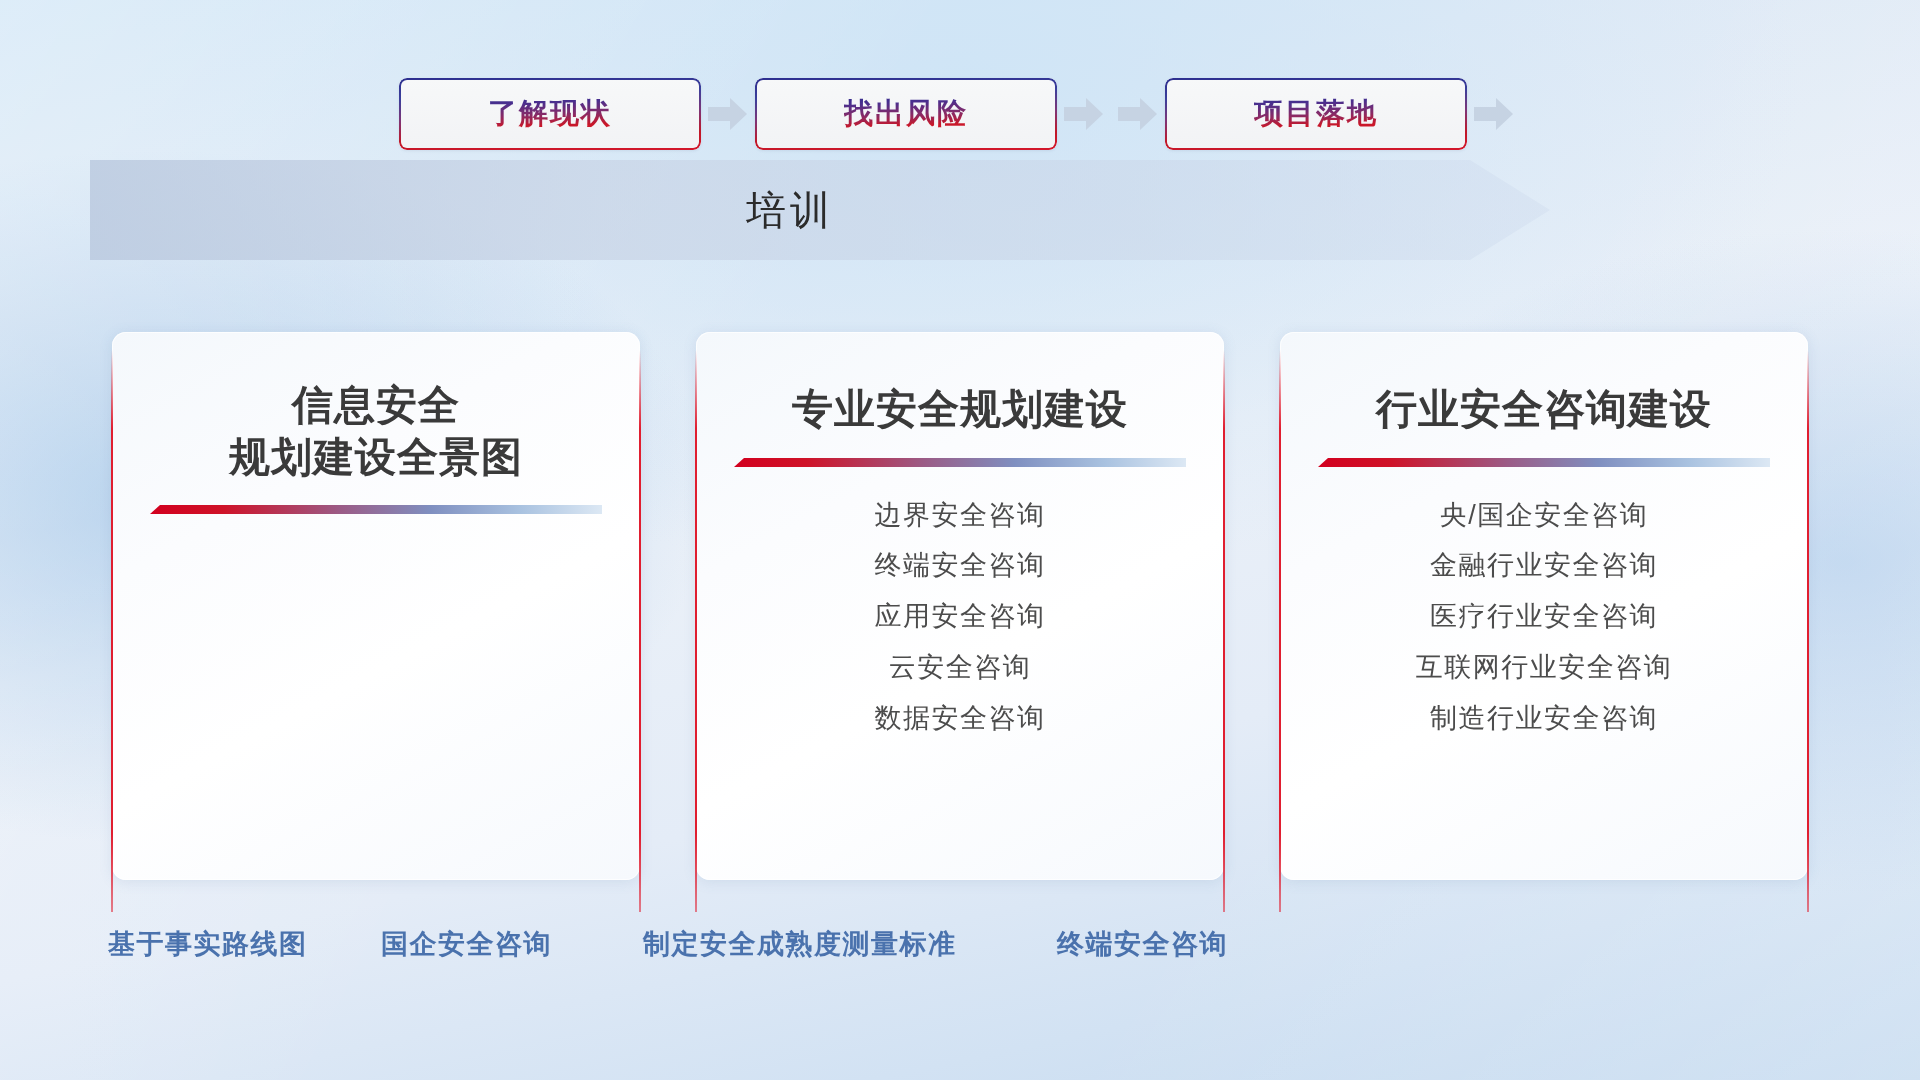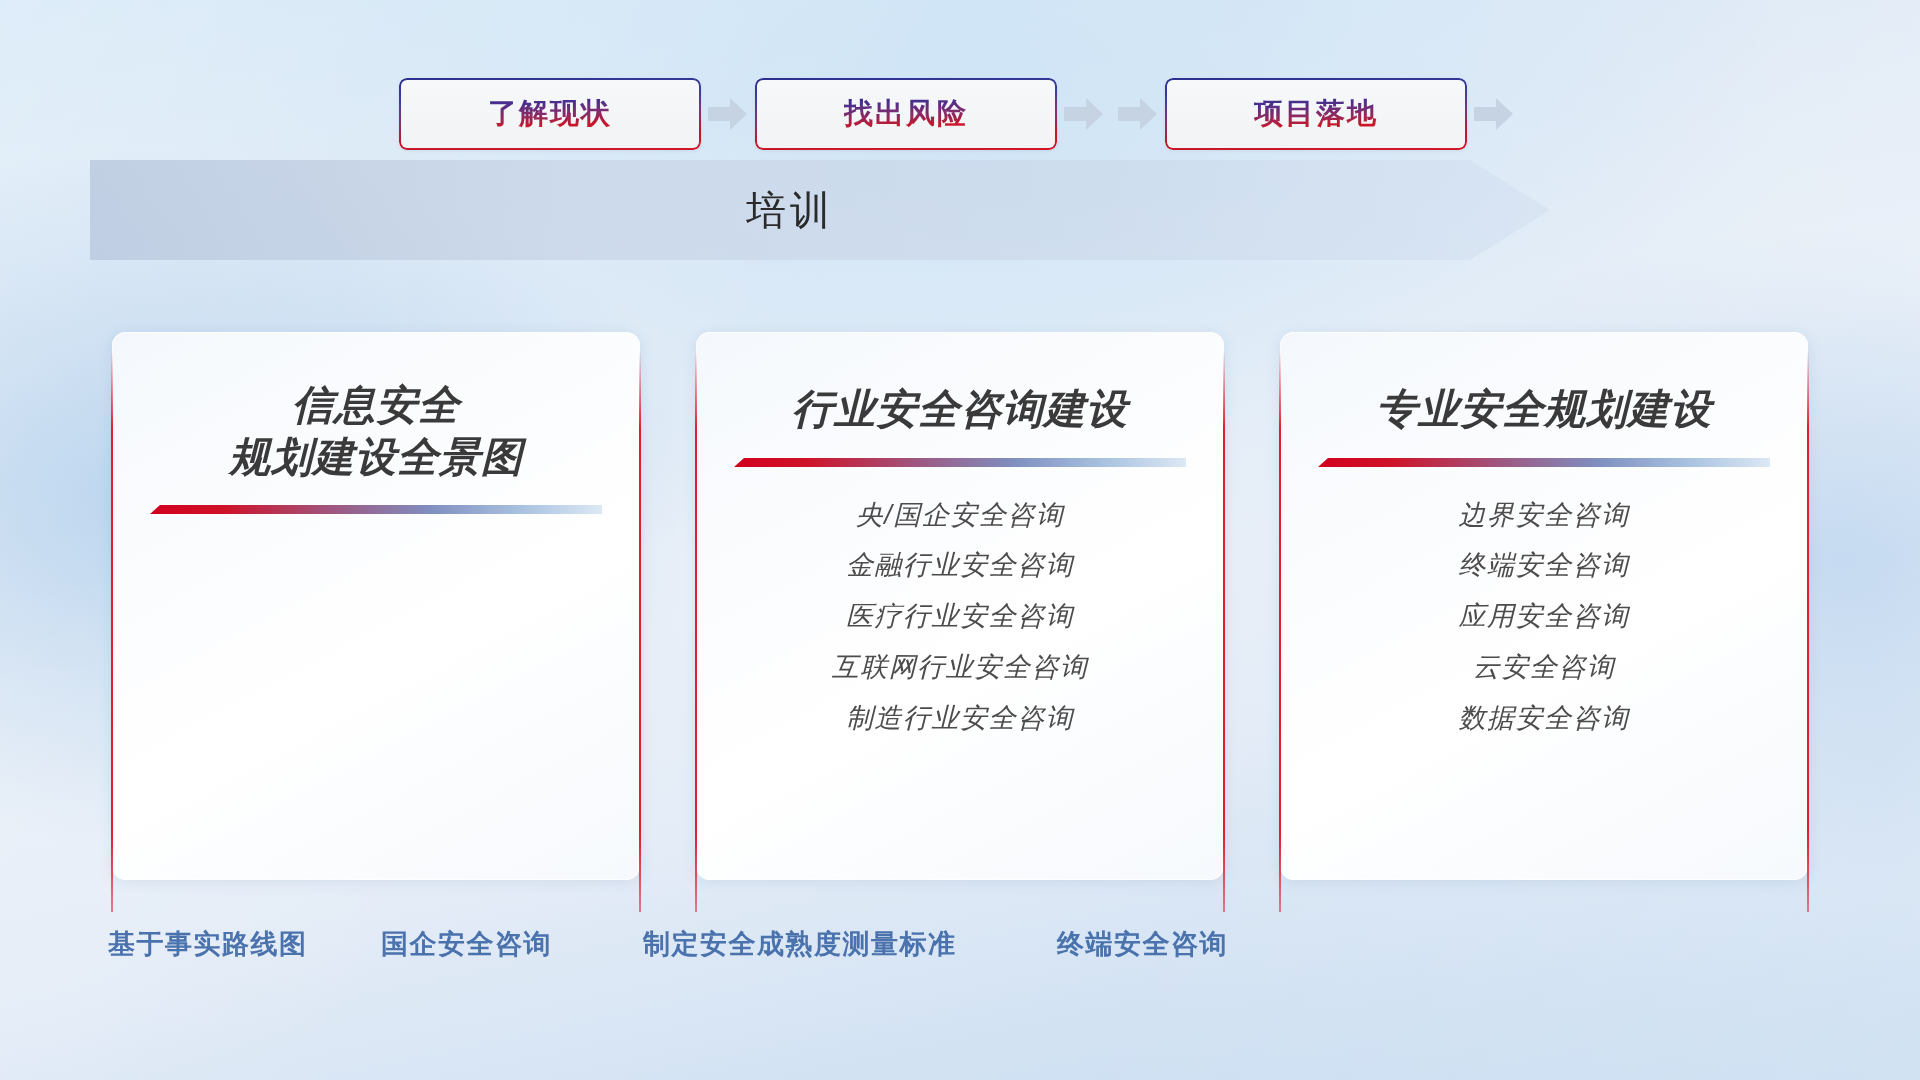--- a/index.html
+++ b/index.html
@@ -112,7 +112,6 @@
     justify-content:center;
     gap:56px;
     z-index:4;
-    font-style:italic;
   }
 
   .card {

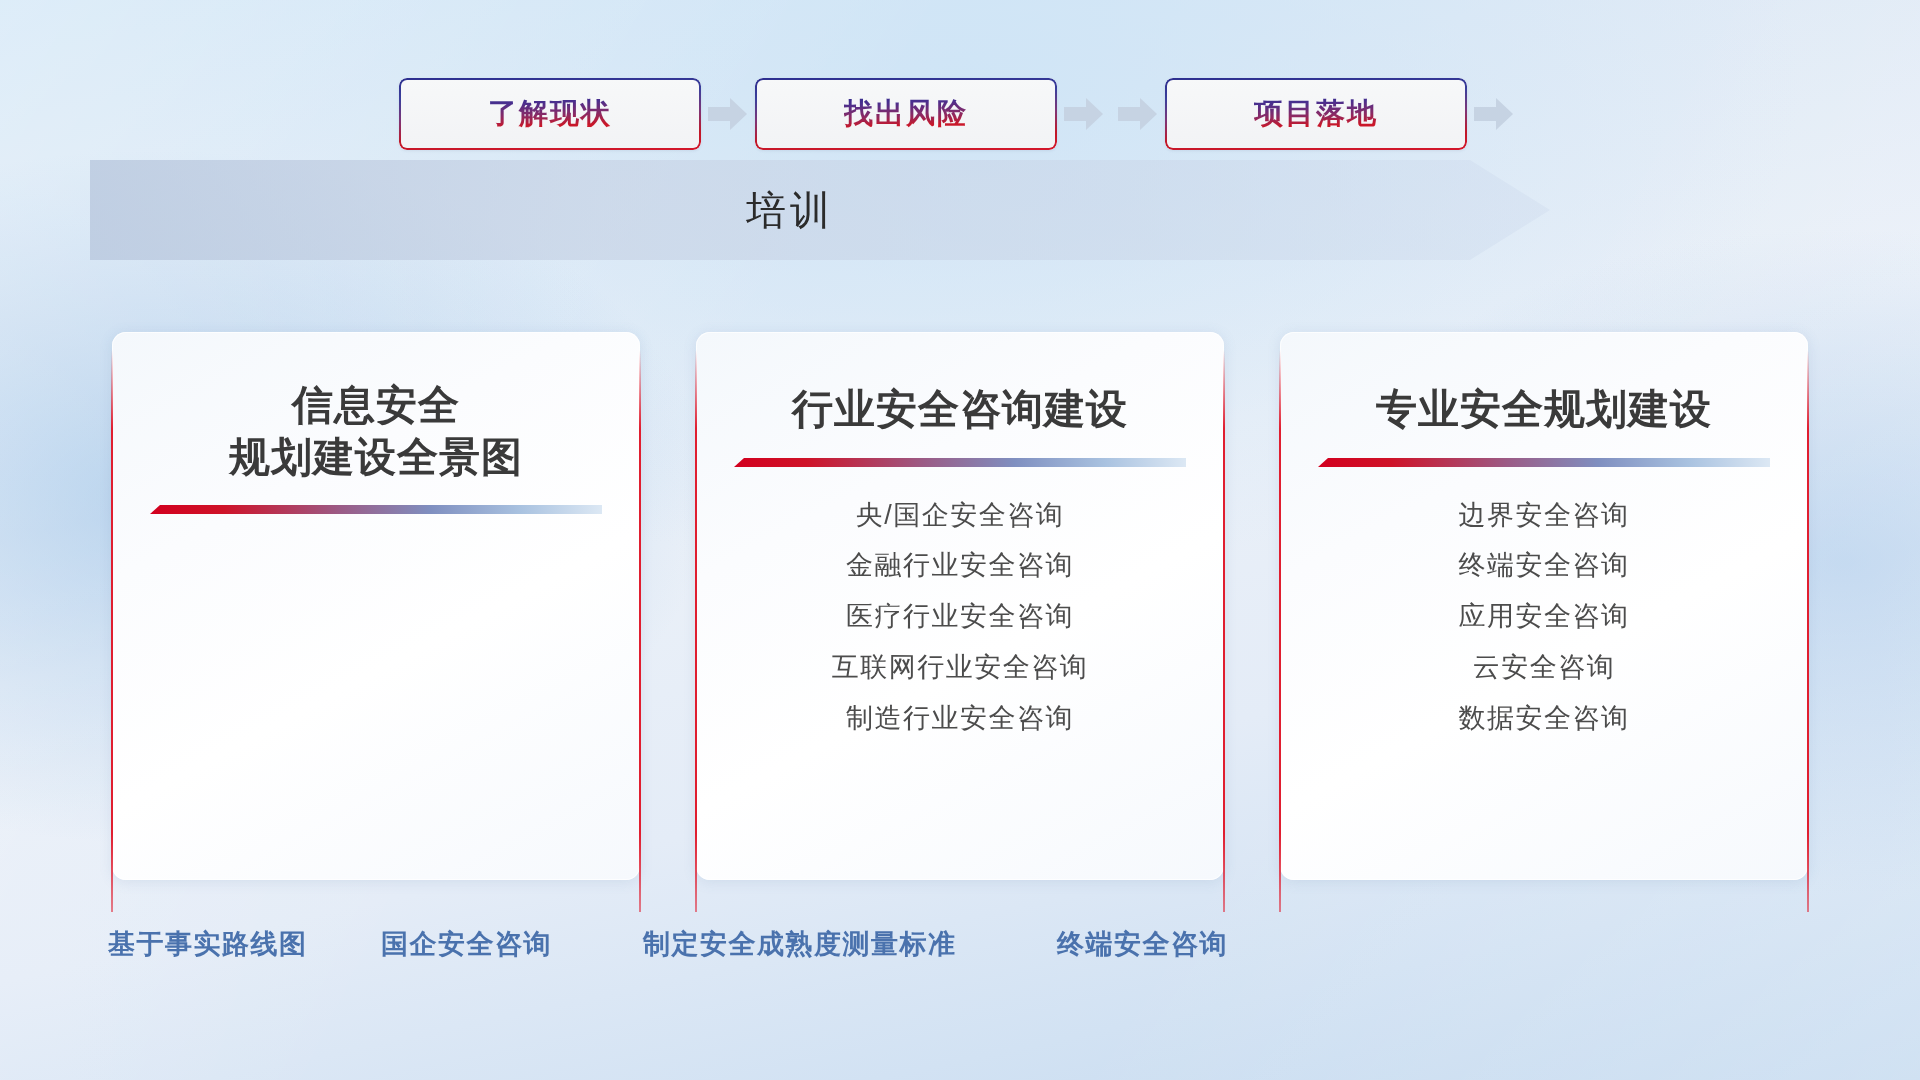--- a/index.html
+++ b/index.html
@@ -273,6 +273,32 @@
     </div>
 
     <div class="card">
+      <div class="card-title">专业安全规划建设</div>
+      <div class="card-divider">
+        <svg width="452" height="11" viewBox="0 0 452 11" preserveAspectRatio="none" aria-hidden="true">
+          <defs>
+            <linearGradient id="divGrad3" x1="0" y1="0" x2="1" y2="0">
+              <stop offset="0%" stop-color="#d2001f"></stop>
+              <stop offset="16%" stop-color="#cf1228"></stop>
+              <stop offset="42%" stop-color="#9b5b86"></stop>
+              <stop offset="62%" stop-color="#7f8fc0"></stop>
+              <stop offset="82%" stop-color="#a9c2e0"></stop>
+              <stop offset="100%" stop-color="#dce8f4"></stop>
+            </linearGradient>
+          </defs>
+          <path d="M10 0 L452 0 L452 9 L0 9 Z" fill="url(#divGrad3)"></path>
+        </svg>
+      </div>
+      <div class="card-list">
+        <div class="card-list-item">边界安全咨询</div>
+        <div class="card-list-item">终端安全咨询</div>
+        <div class="card-list-item">应用安全咨询</div>
+        <div class="card-list-item">云安全咨询</div>
+        <div class="card-list-item">数据安全咨询</div>
+      </div>
+    </div>
+
+    <div class="card">
       <div class="card-title">行业安全咨询建设</div>
       <div class="card-divider">
         <svg width="452" height="11" viewBox="0 0 452 11" preserveAspectRatio="none" aria-hidden="true">
@@ -297,32 +323,6 @@
         <div class="card-list-item">制造行业安全咨询</div>
       </div>
     </div>
-
-    <div class="card">
-      <div class="card-title">专业安全规划建设</div>
-      <div class="card-divider">
-        <svg width="452" height="11" viewBox="0 0 452 11" preserveAspectRatio="none" aria-hidden="true">
-          <defs>
-            <linearGradient id="divGrad3" x1="0" y1="0" x2="1" y2="0">
-              <stop offset="0%" stop-color="#d2001f"></stop>
-              <stop offset="16%" stop-color="#cf1228"></stop>
-              <stop offset="42%" stop-color="#9b5b86"></stop>
-              <stop offset="62%" stop-color="#7f8fc0"></stop>
-              <stop offset="82%" stop-color="#a9c2e0"></stop>
-              <stop offset="100%" stop-color="#dce8f4"></stop>
-            </linearGradient>
-          </defs>
-          <path d="M10 0 L452 0 L452 9 L0 9 Z" fill="url(#divGrad3)"></path>
-        </svg>
-      </div>
-      <div class="card-list">
-        <div class="card-list-item">边界安全咨询</div>
-        <div class="card-list-item">终端安全咨询</div>
-        <div class="card-list-item">应用安全咨询</div>
-        <div class="card-list-item">云安全咨询</div>
-        <div class="card-list-item">数据安全咨询</div>
-      </div>
-    </div>
   </div>
 
   <div id="captions">

